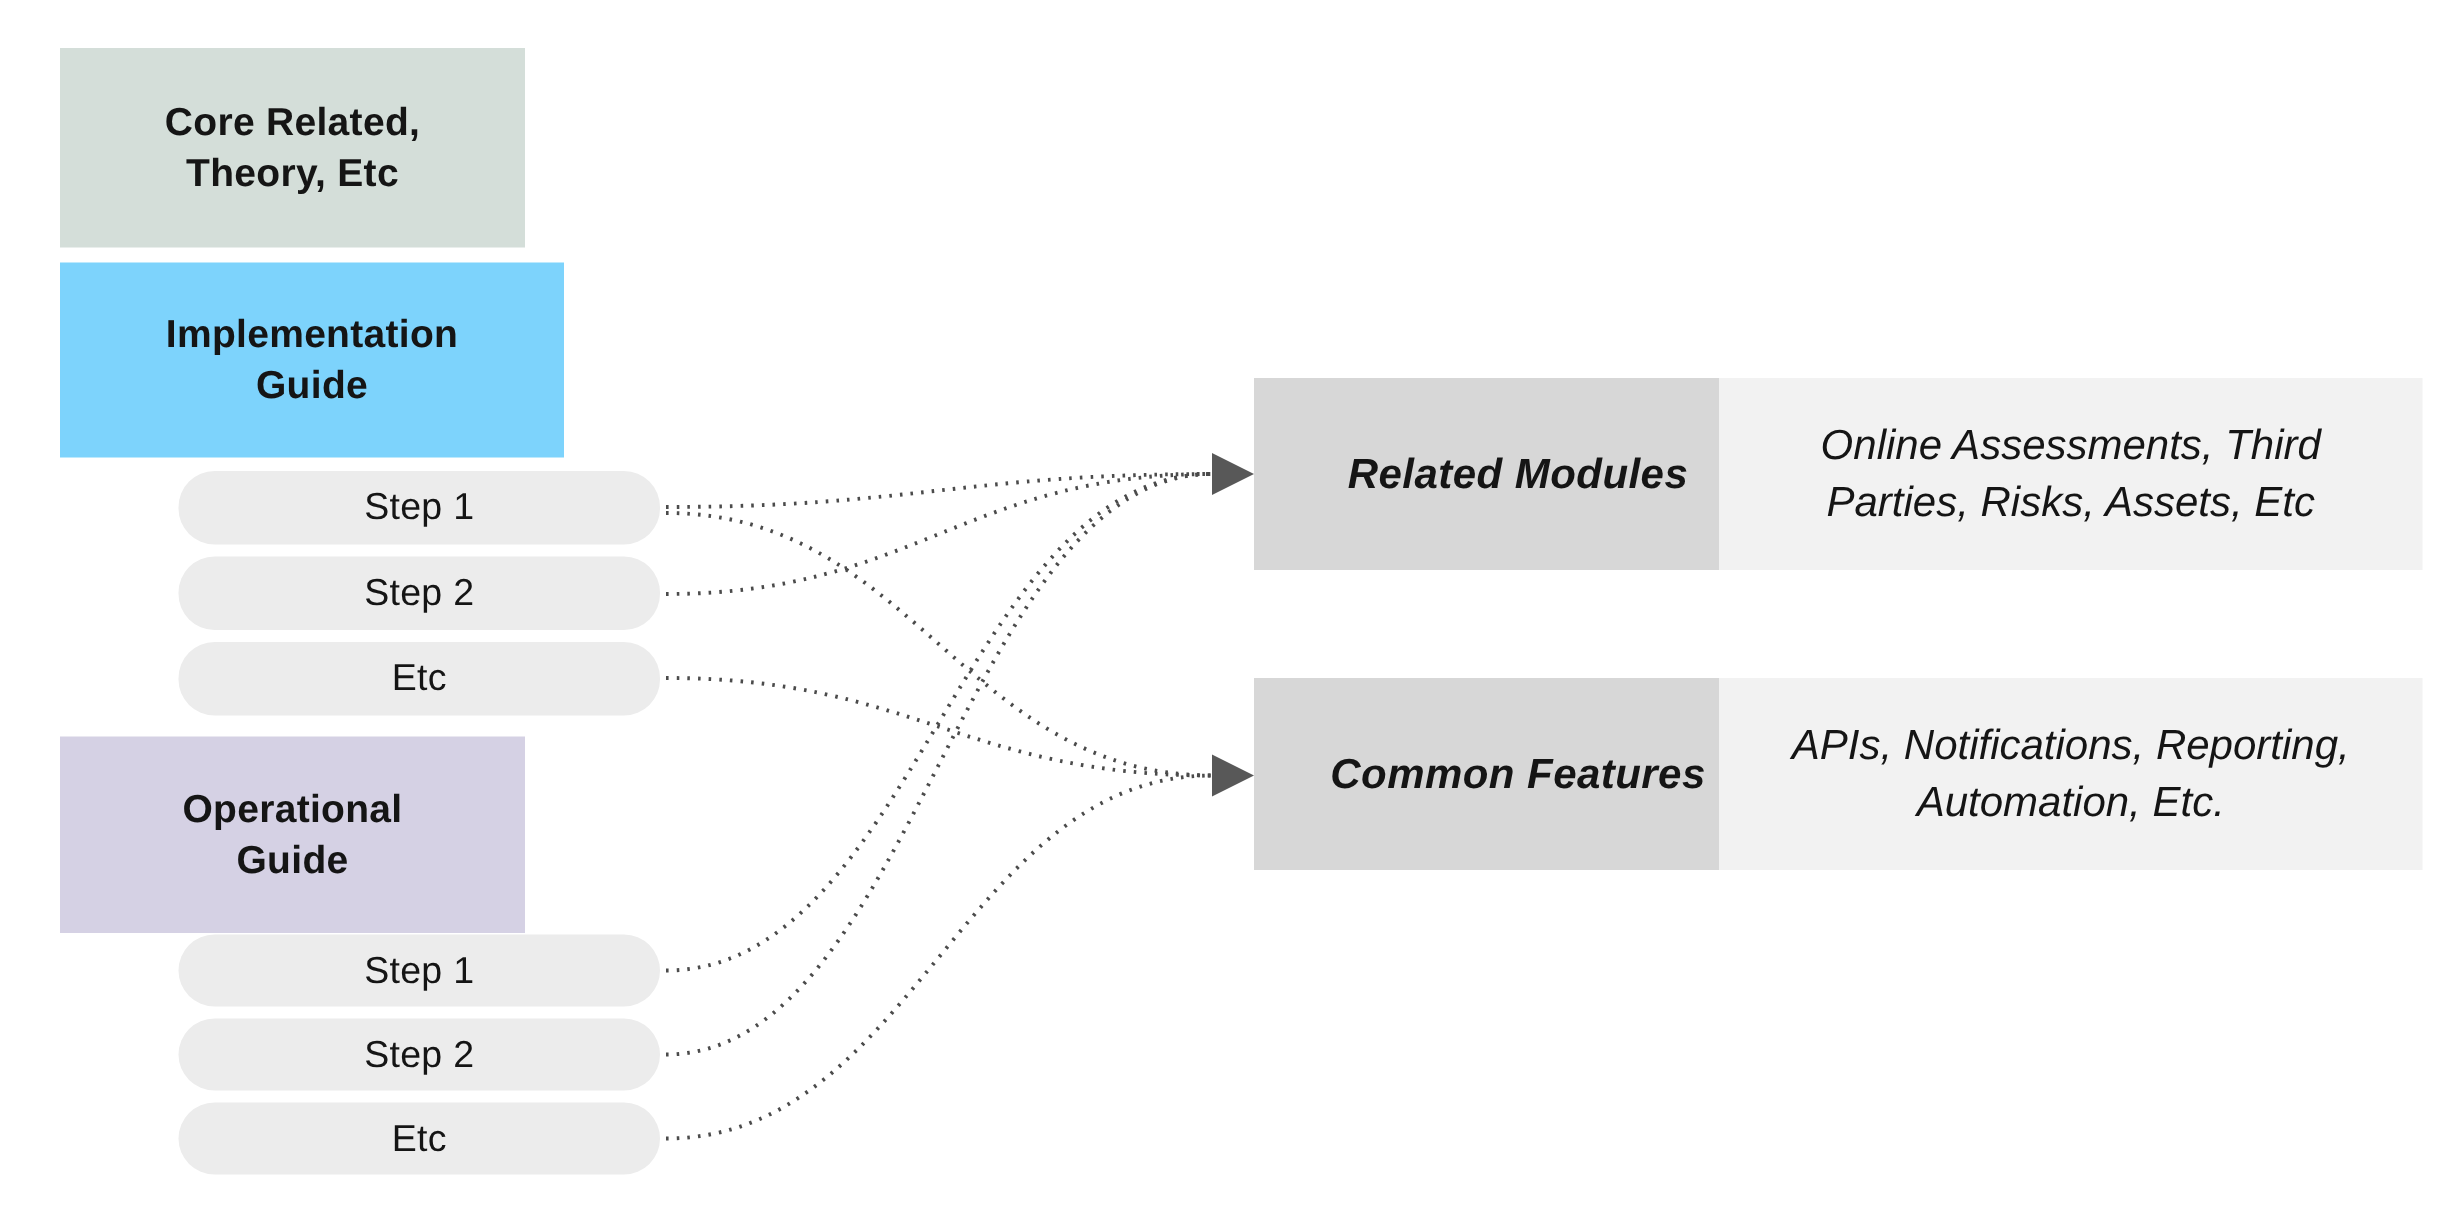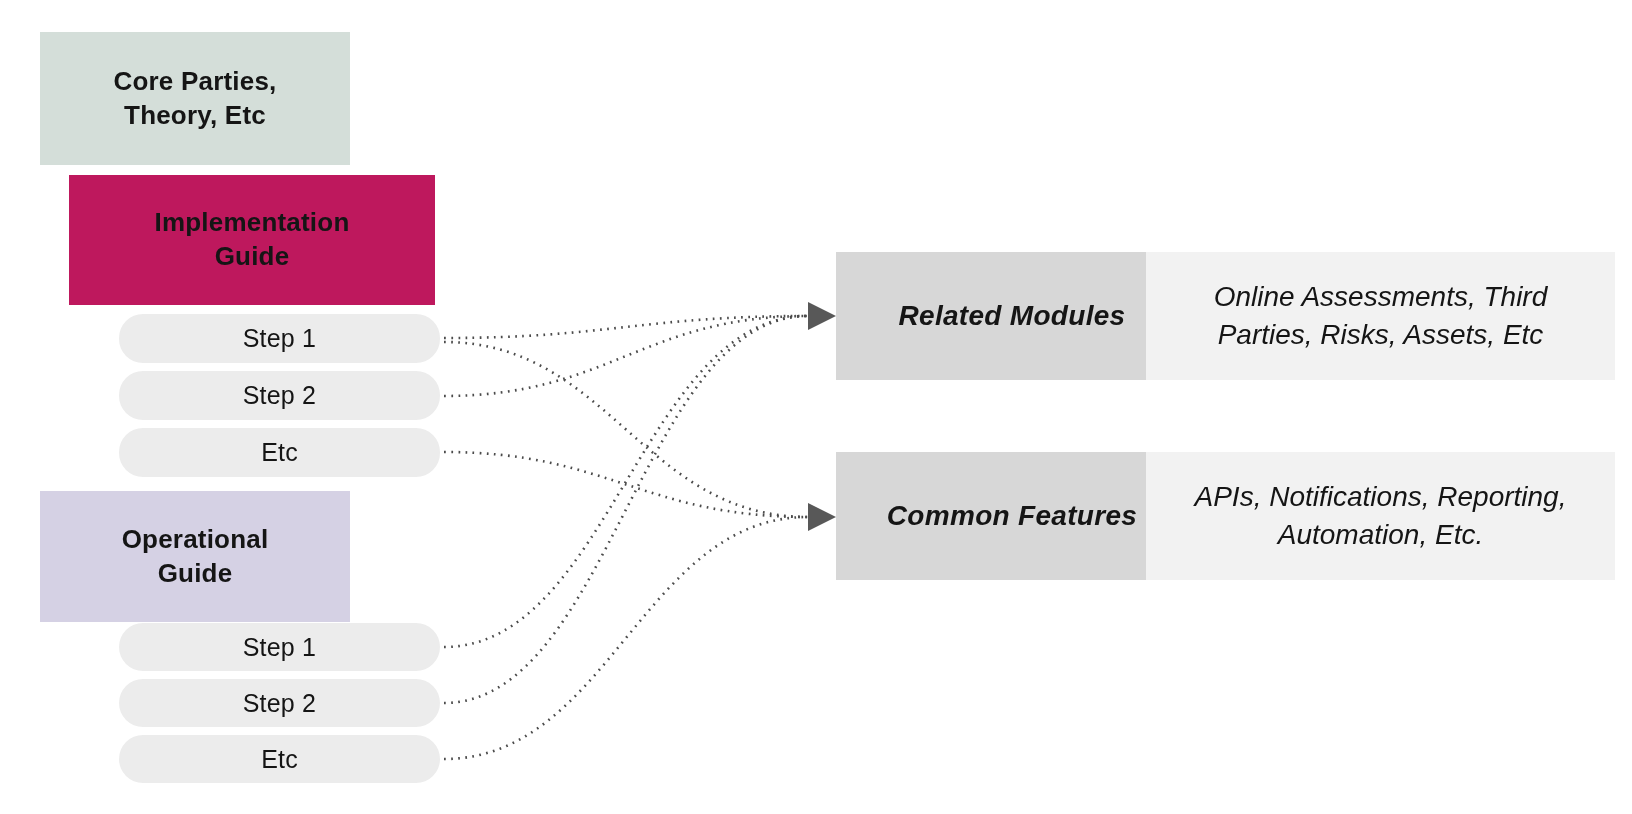--- a/index.html
+++ b/index.html
@@ -108,7 +108,7 @@
       <polygon points="836,517 808,503 808,531" fill="#585858"></polygon>
     </svg>
 
-  <div class="abs header-box" id="core-box">Core Parties,
+  <div class="abs header-box" id="core-box">Core Related,
 Theory, Etc</div>
 
   <div class="abs header-box" id="impl-box">Implementation

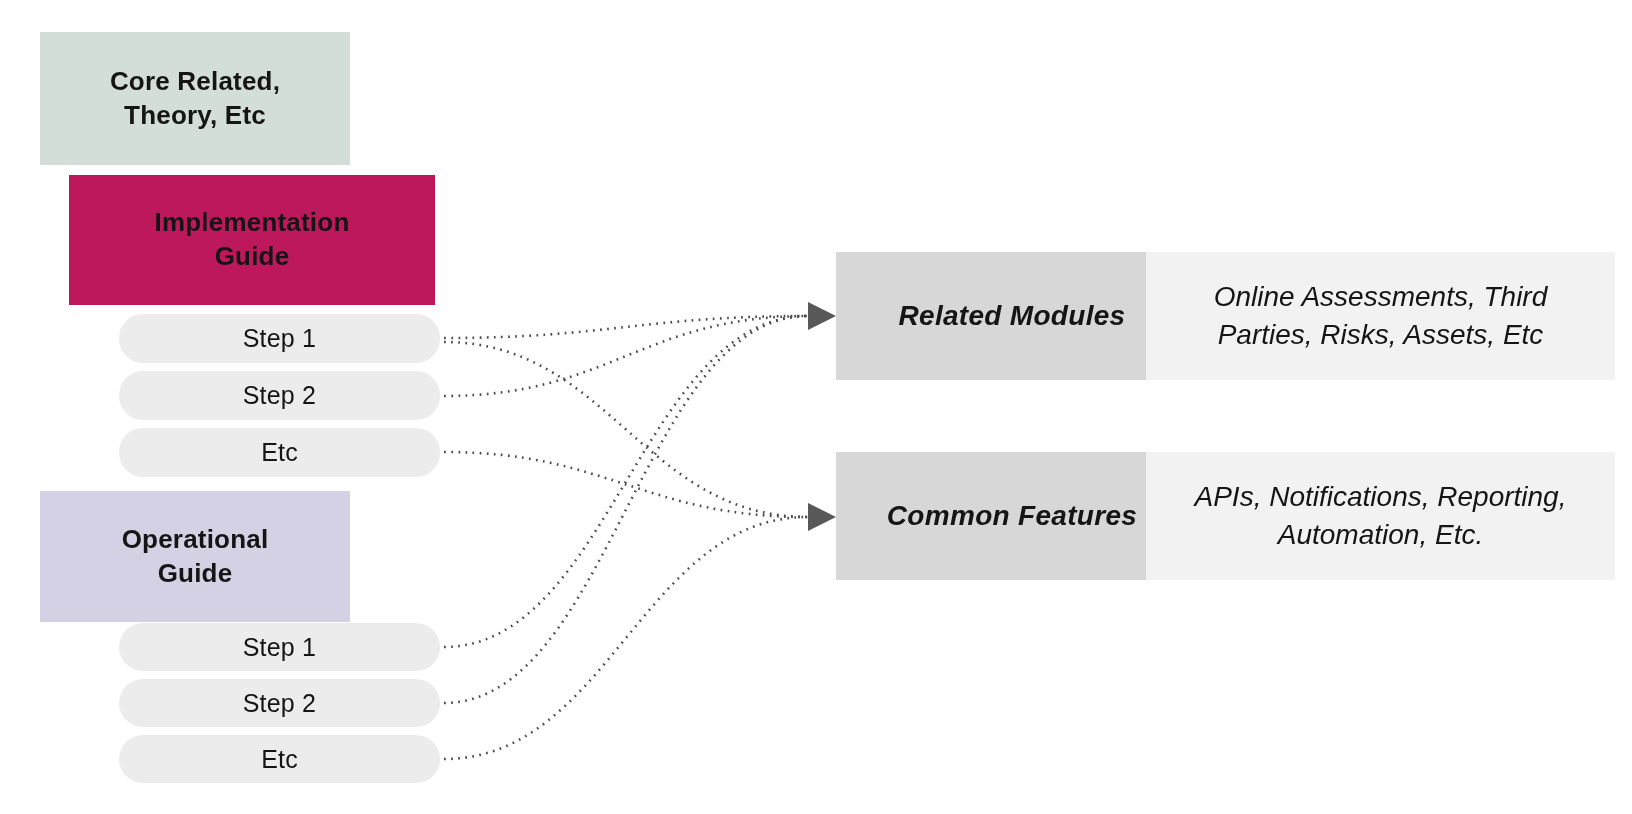--- a/index.html
+++ b/index.html
@@ -31,7 +31,7 @@
     letter-spacing: 0.2px;
   }
   #core-box   { left: 40px;  top: 32px;  width: 310px; height: 133px; background: #d4ded9; }
-  #impl-box   { left: 40px;  top: 175px; width: 366px; height: 130px; background: #be185d; margin-left: 29px; }
+  #impl-box   { left: 40px;  top: 175px; width: 336px; height: 130px; background: #7dd3fc; }
   #oper-box   { left: 40px;  top: 491px; width: 310px; height: 131px; background: #d5d1e4; }
 
   

